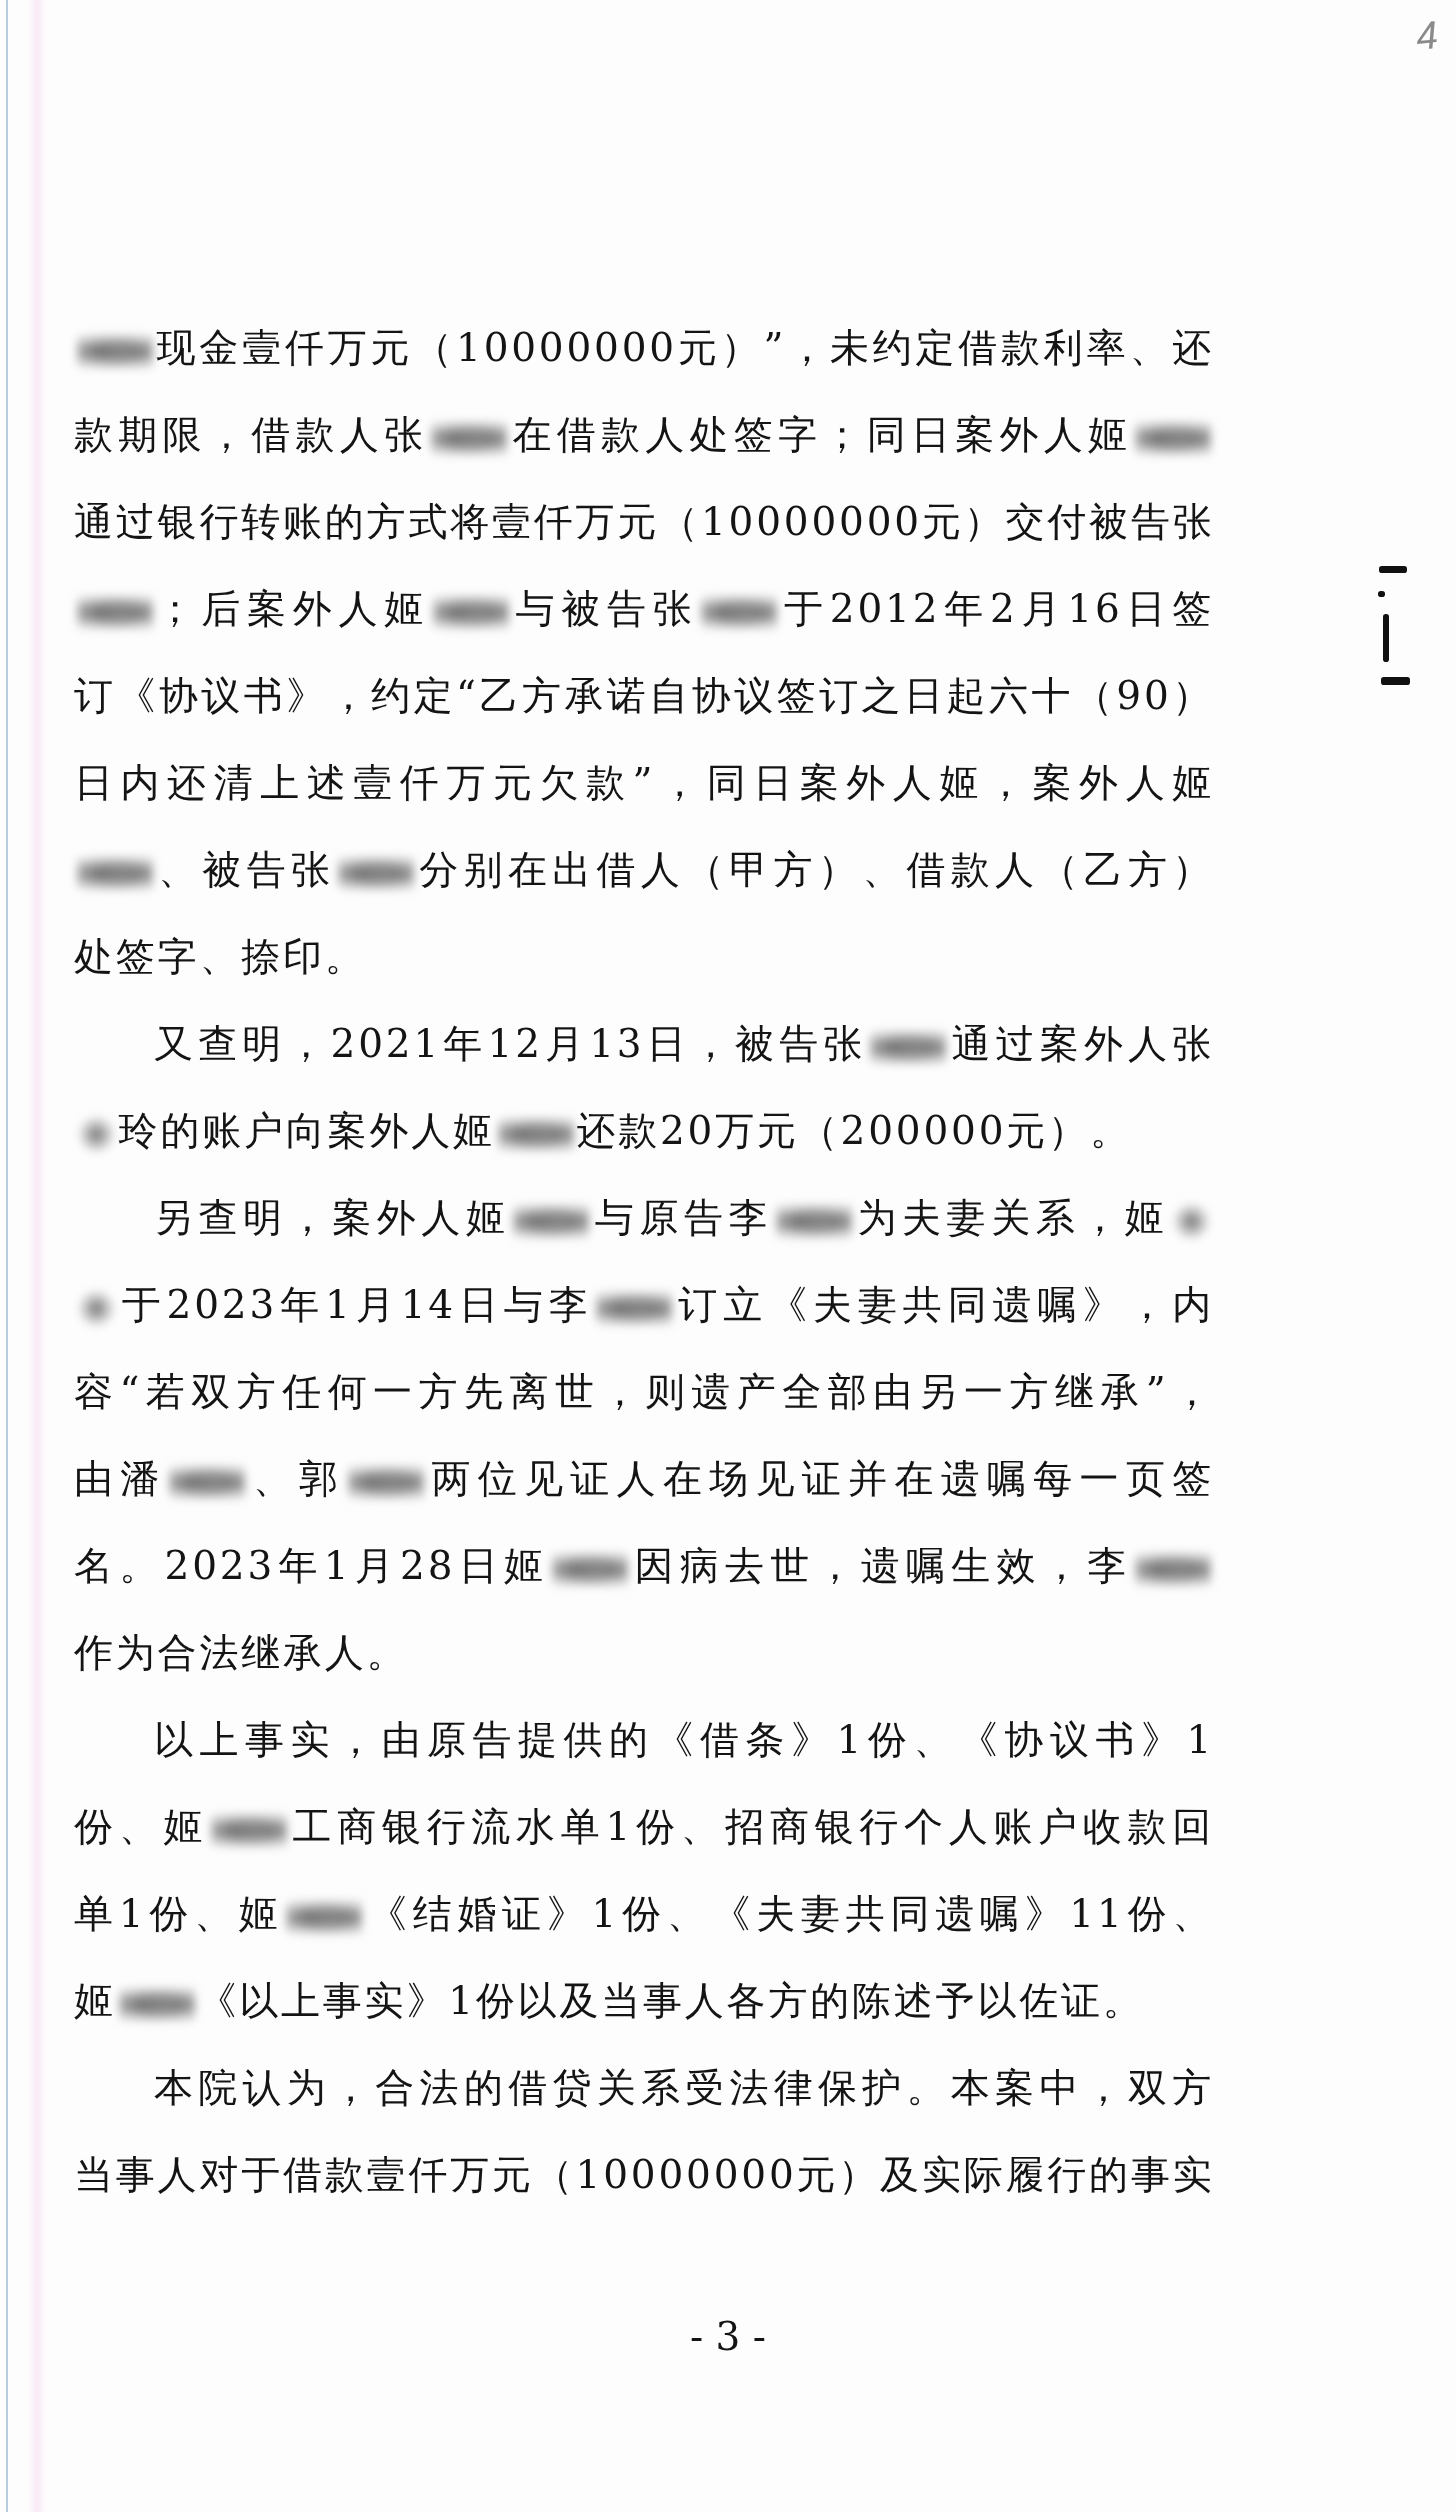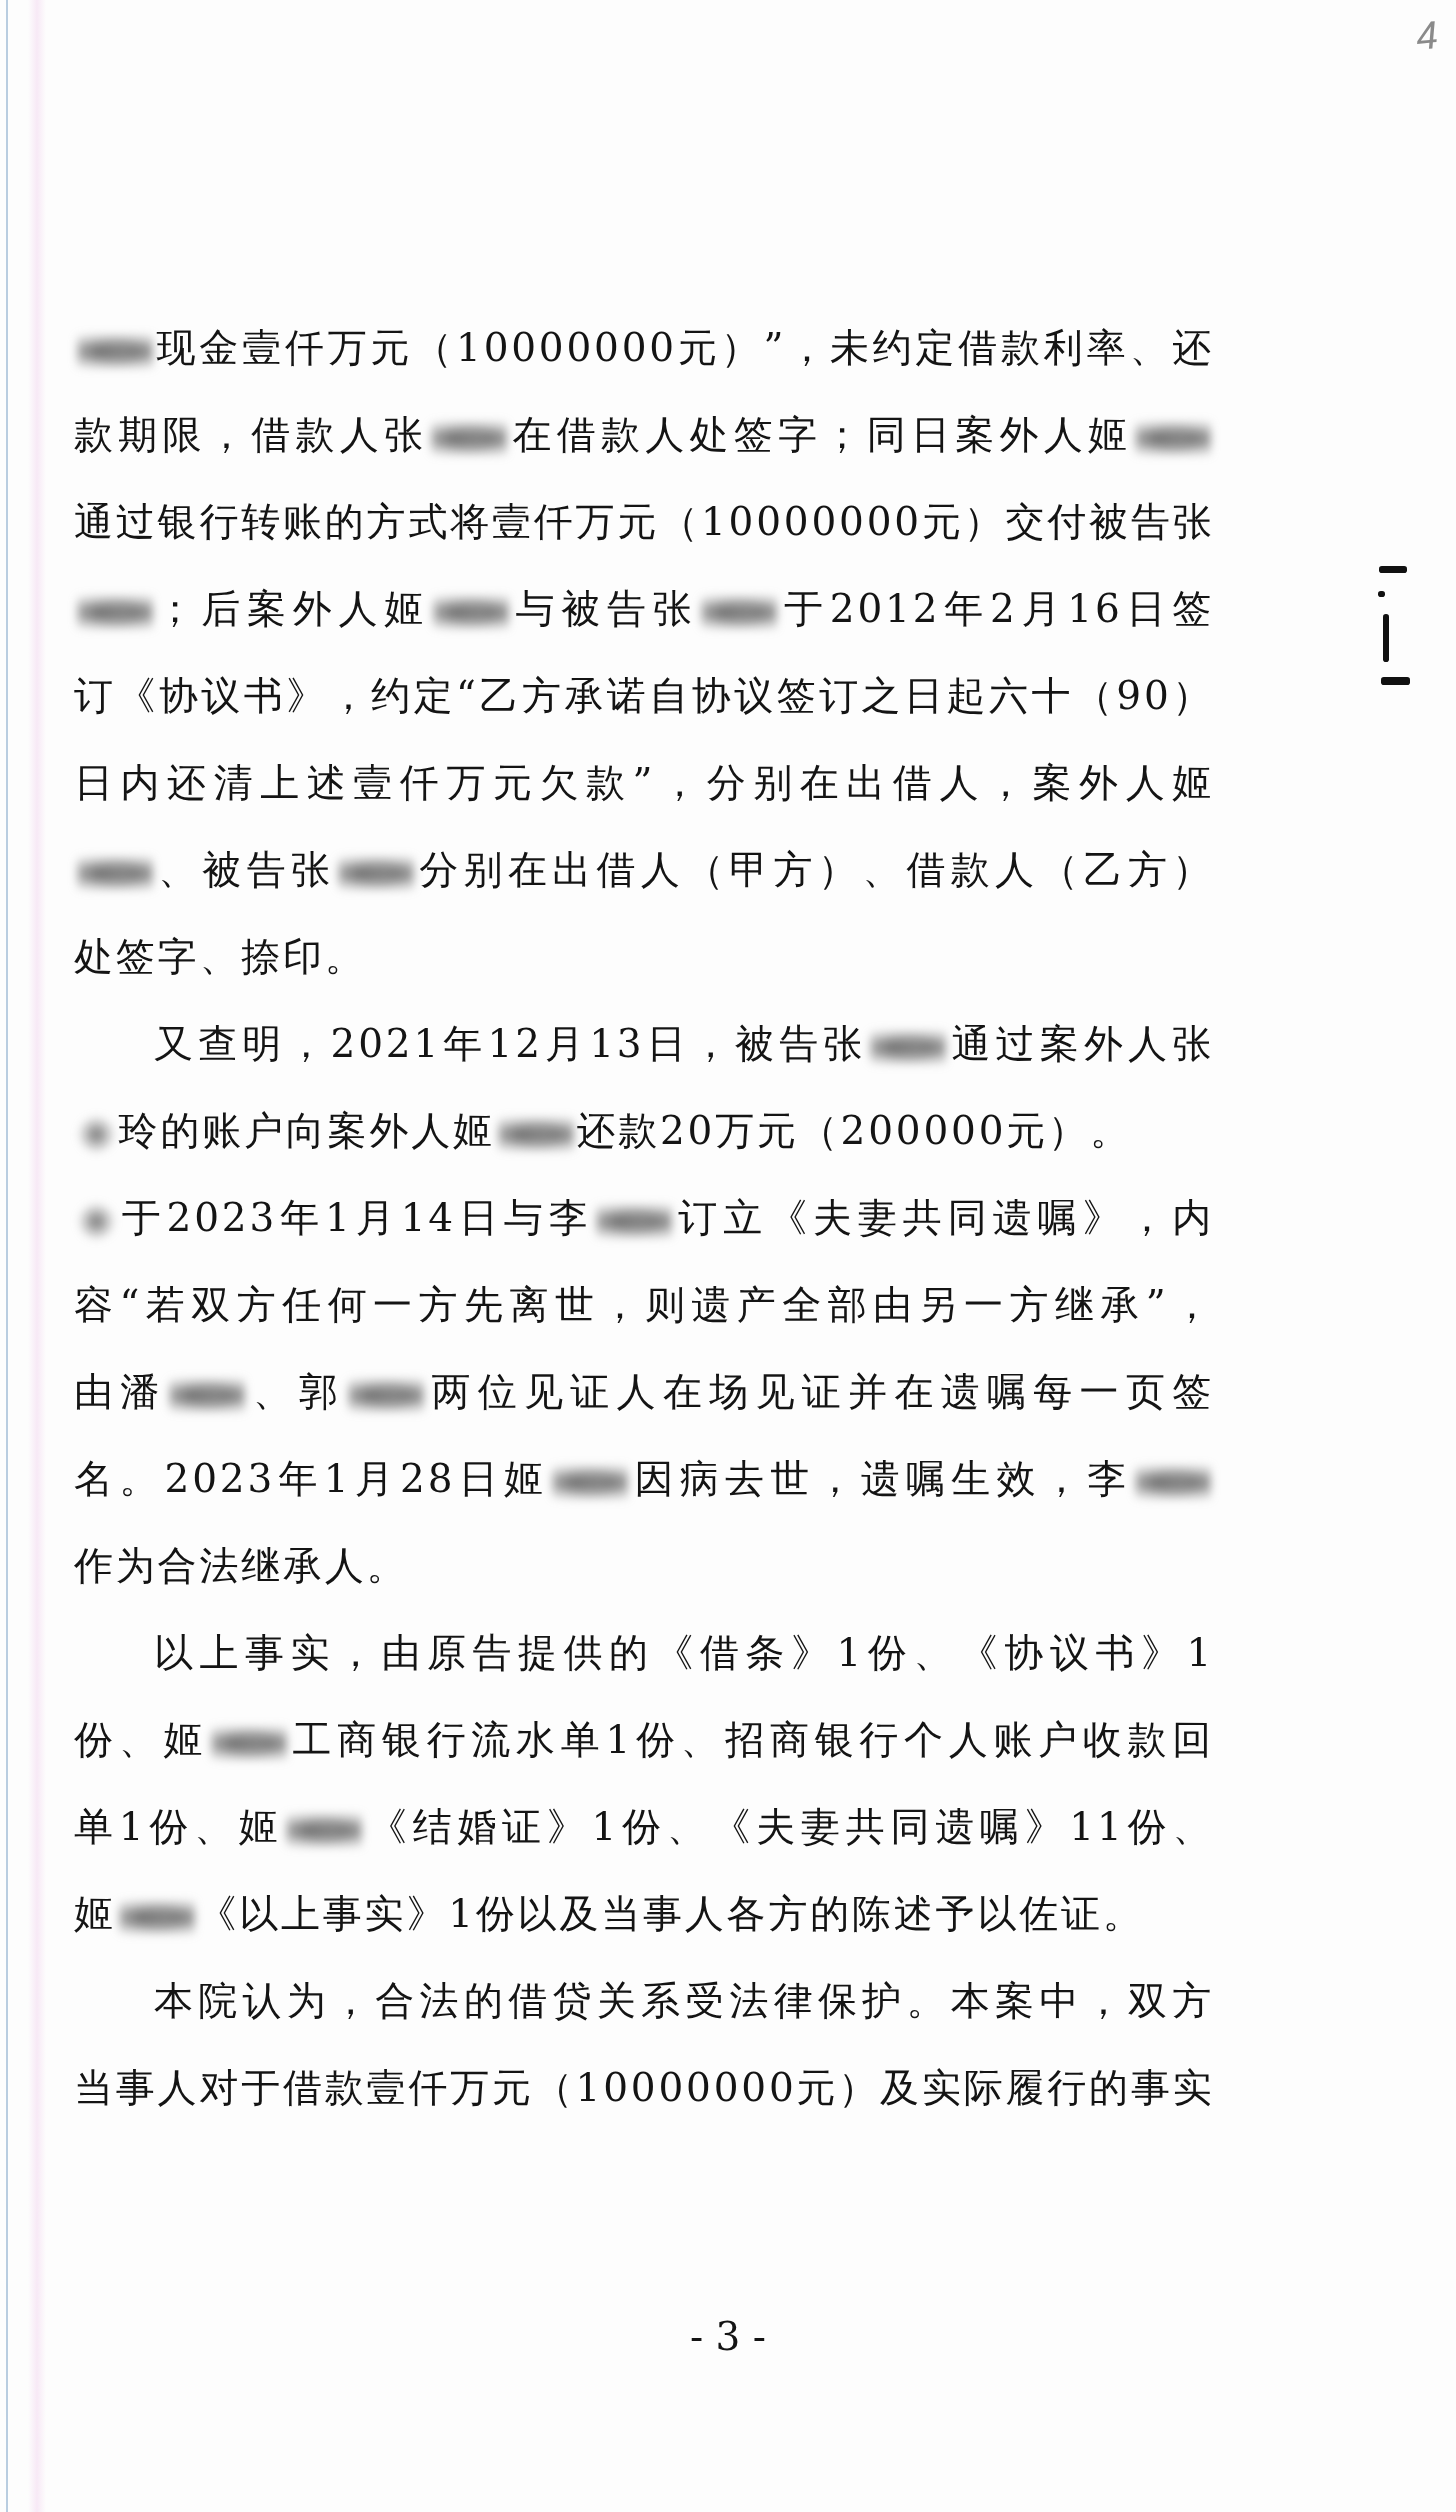--- a/index.html
+++ b/index.html
@@ -76,7 +76,7 @@
     <div class="line"><span>通过银行转账的方式将壹仟万元（10000000元）交付被告张</span></div>
     <div class="line"><span class="redact"></span><span>；后案外人姬</span><span class="redact"></span><span>与被告张</span><span class="redact"></span><span>于2012年2月16日签</span></div>
     <div class="line"><span>订《协议书》，约定“乙方承诺自协议签订之日起六十（90）</span></div>
-    <div class="line"><span>日内还清上述壹仟万元欠款”，分别在出借人，案外人姬</span></div>
+    <div class="line"><span>日内还清上述壹仟万元欠款”，同日案外人姬，案外人姬</span></div>
     <div class="line"><span class="redact"></span><span>、被告张</span><span class="redact"></span><span>分别在出借人（甲方）、借款人（乙方）</span></div>
     <div class="line last"><span>处签字、捺印。</span></div>
     <div class="line indent"><span>又查明，2021年12月13日，被告张</span><span class="redact"></span><span>通过案外人张</span></div>

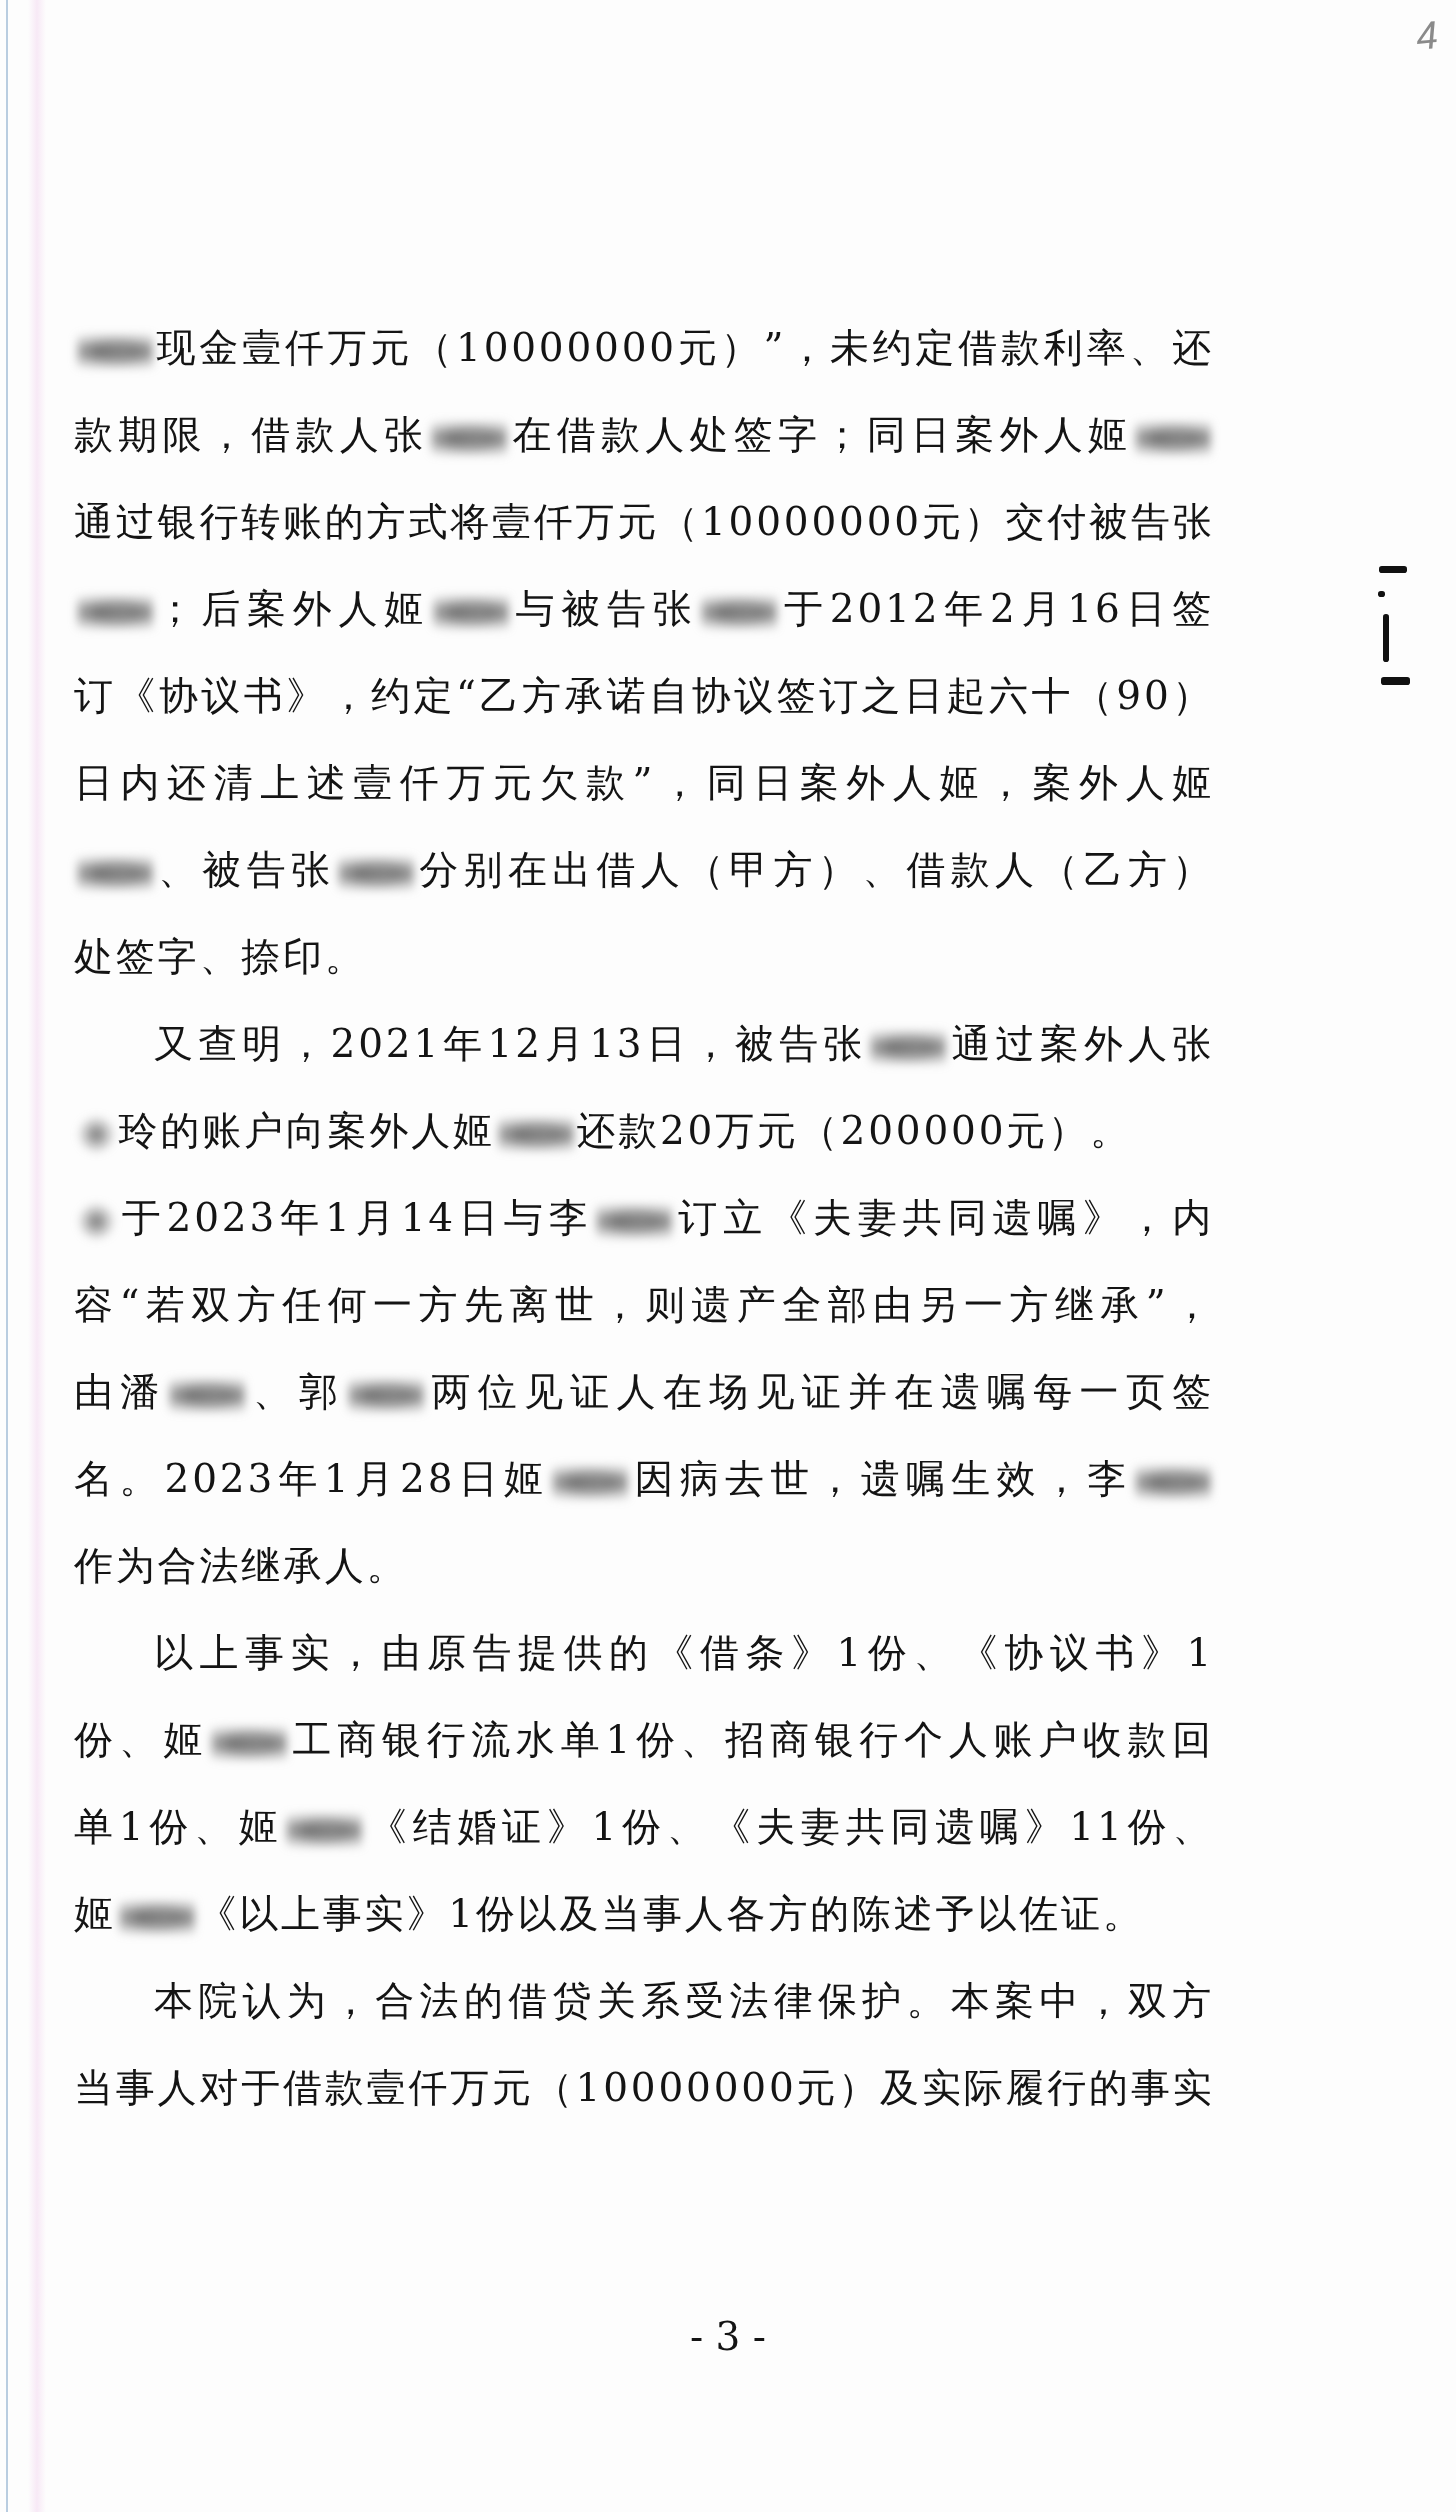--- a/index.html
+++ b/index.html
@@ -81,6 +81,7 @@
     <div class="line last"><span>处签字、捺印。</span></div>
     <div class="line indent"><span>又查明，2021年12月13日，被告张</span><span class="redact"></span><span>通过案外人张</span></div>
     <div class="line last"><span class="redact one"></span><span>玲的账户向案外人姬</span><span class="redact"></span><span>还款20万元（200000元）。</span></div>
+    <div class="line indent"><span>另查明，案外人姬</span><span class="redact"></span><span>与原告李</span><span class="redact"></span><span>为夫妻关系，姬</span><span class="redact one"></span></div>
     <div class="line"><span class="redact one"></span><span>于2023年1月14日与李</span><span class="redact"></span><span>订立《夫妻共同遗嘱》，内</span></div>
     <div class="line"><span>容“若双方任何一方先离世，则遗产全部由另一方继承”，</span></div>
     <div class="line"><span>由潘</span><span class="redact"></span><span>、郭</span><span class="redact"></span><span>两位见证人在场见证并在遗嘱每一页签</span></div>

